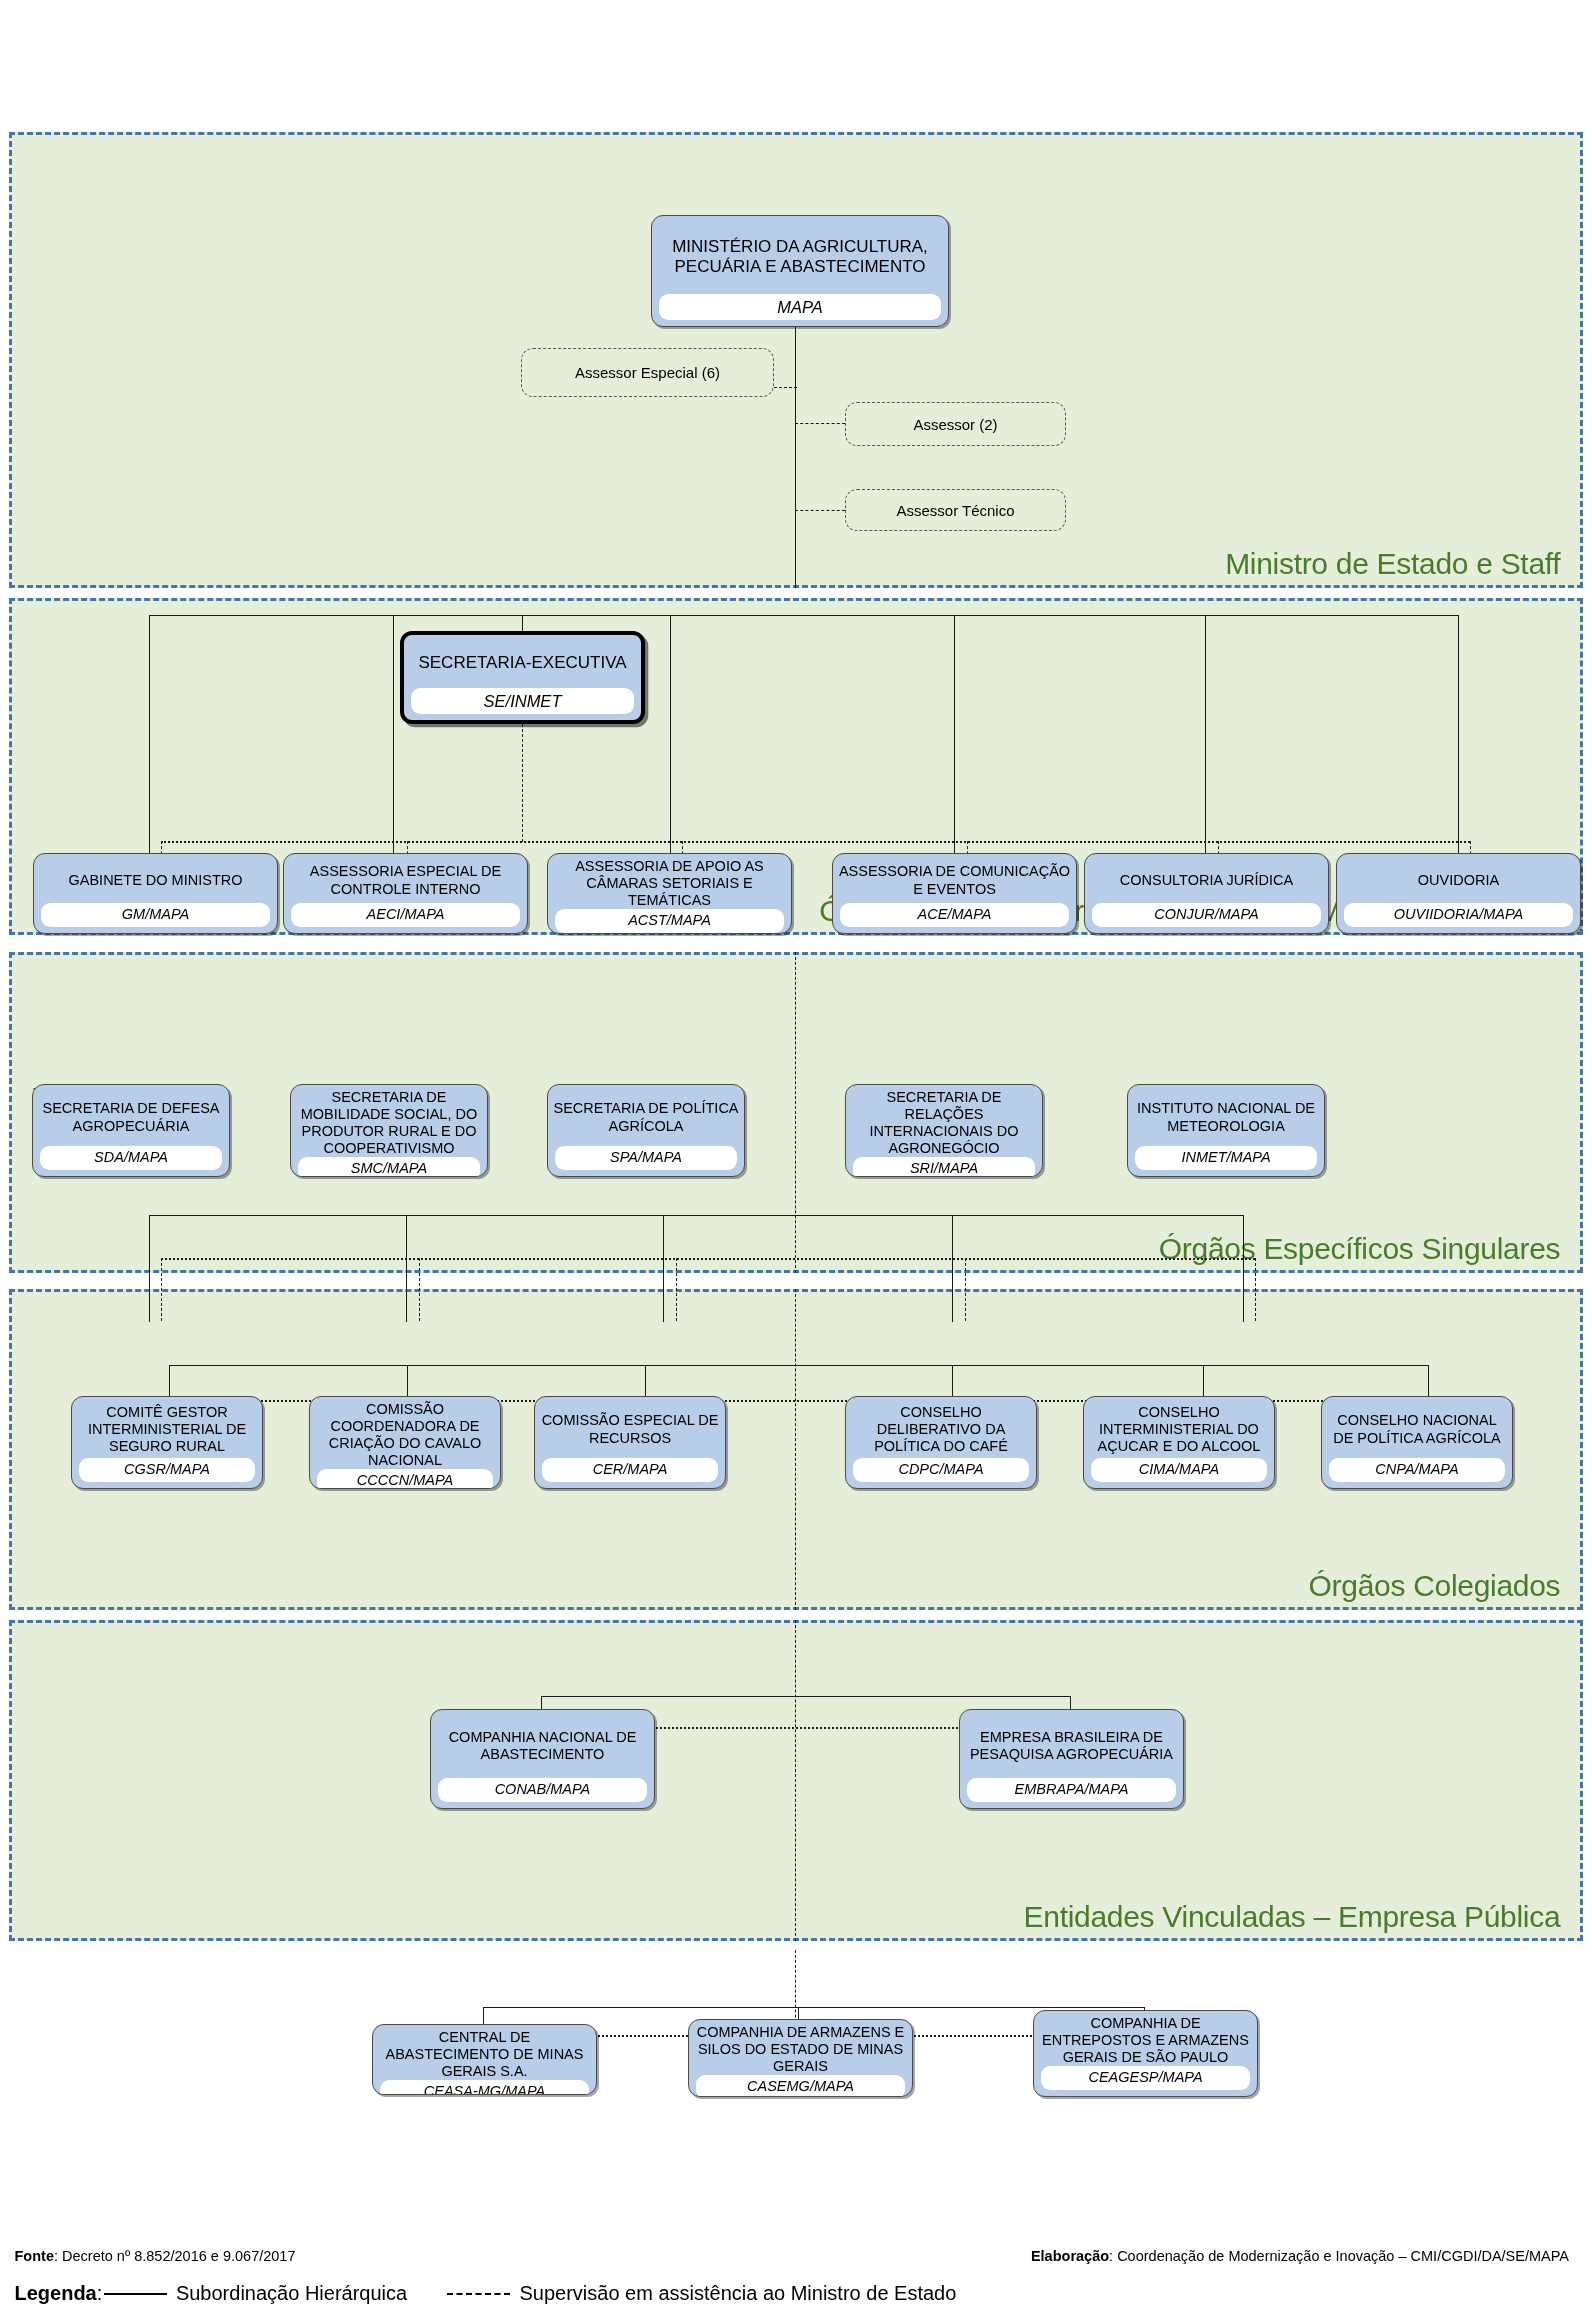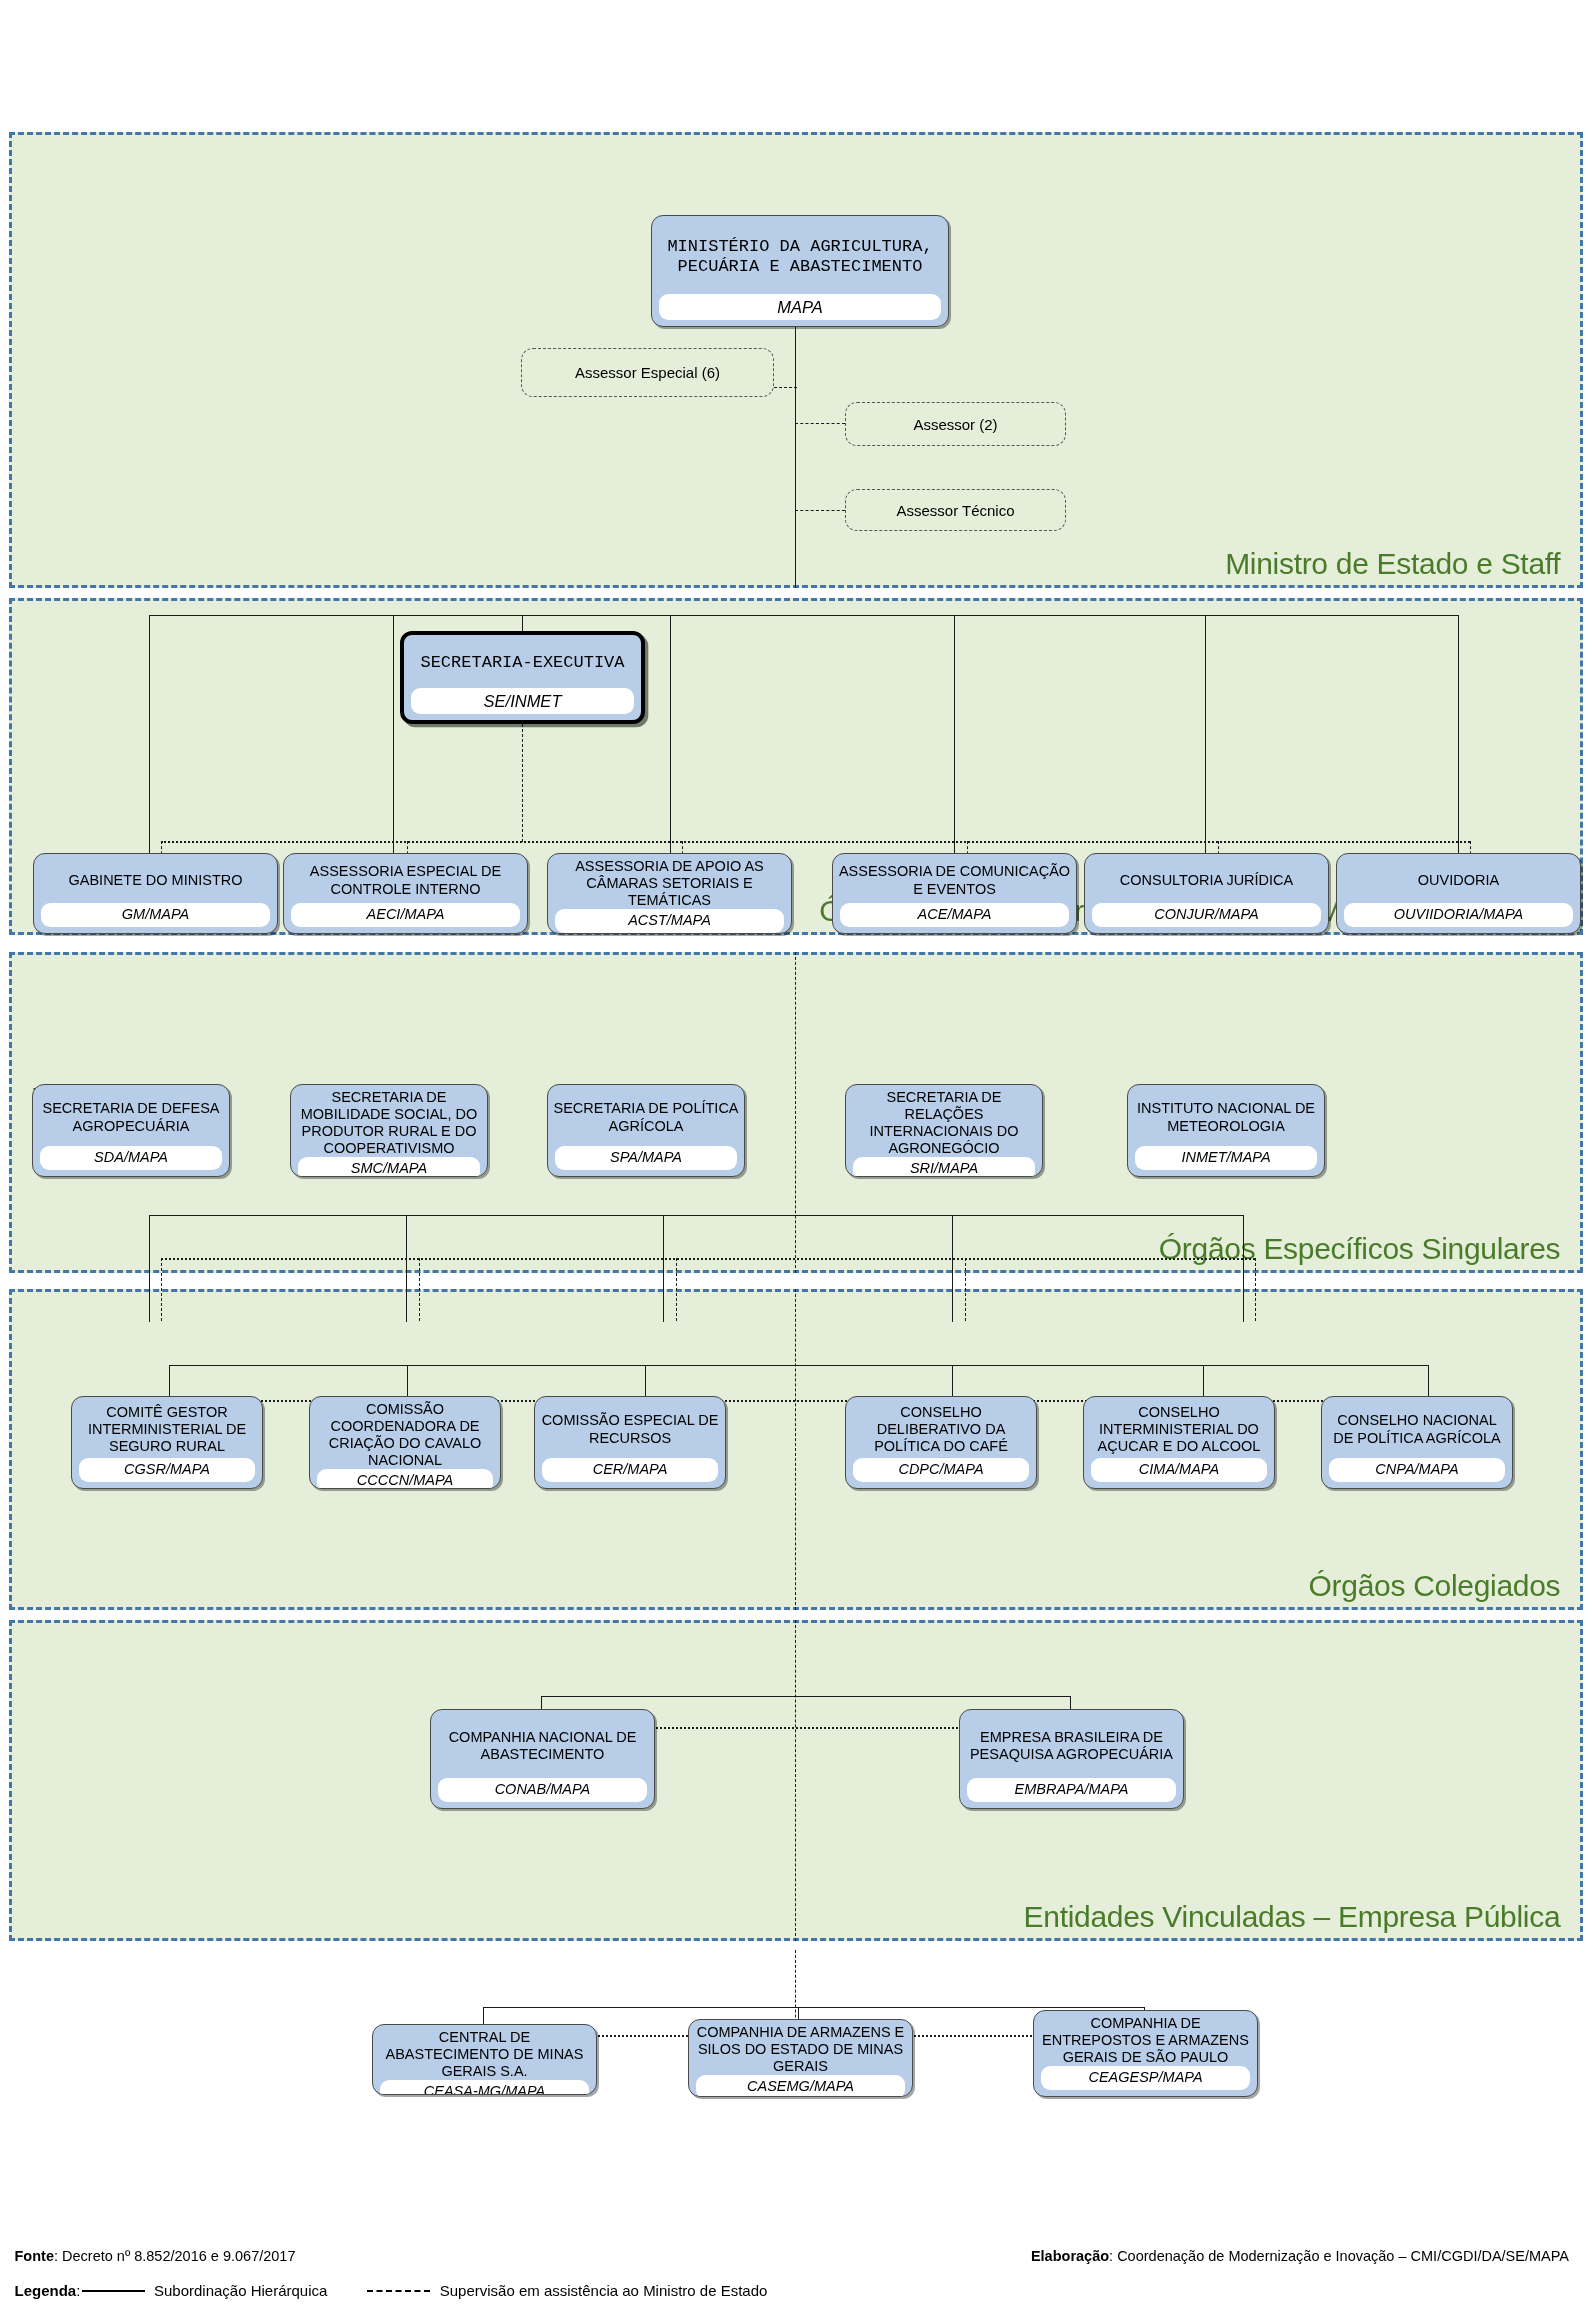--- a/index.html
+++ b/index.html
@@ -69,7 +69,7 @@
     box-sizing:border-box;
     font-style:italic;
   }
-  .node.big .title{font-size:17px;font-family:Liberation Mono, monospace;}
+  .node.big .title{font-size:17px;}
   .node.big .acronym{font-size:16.5px;}
 
   

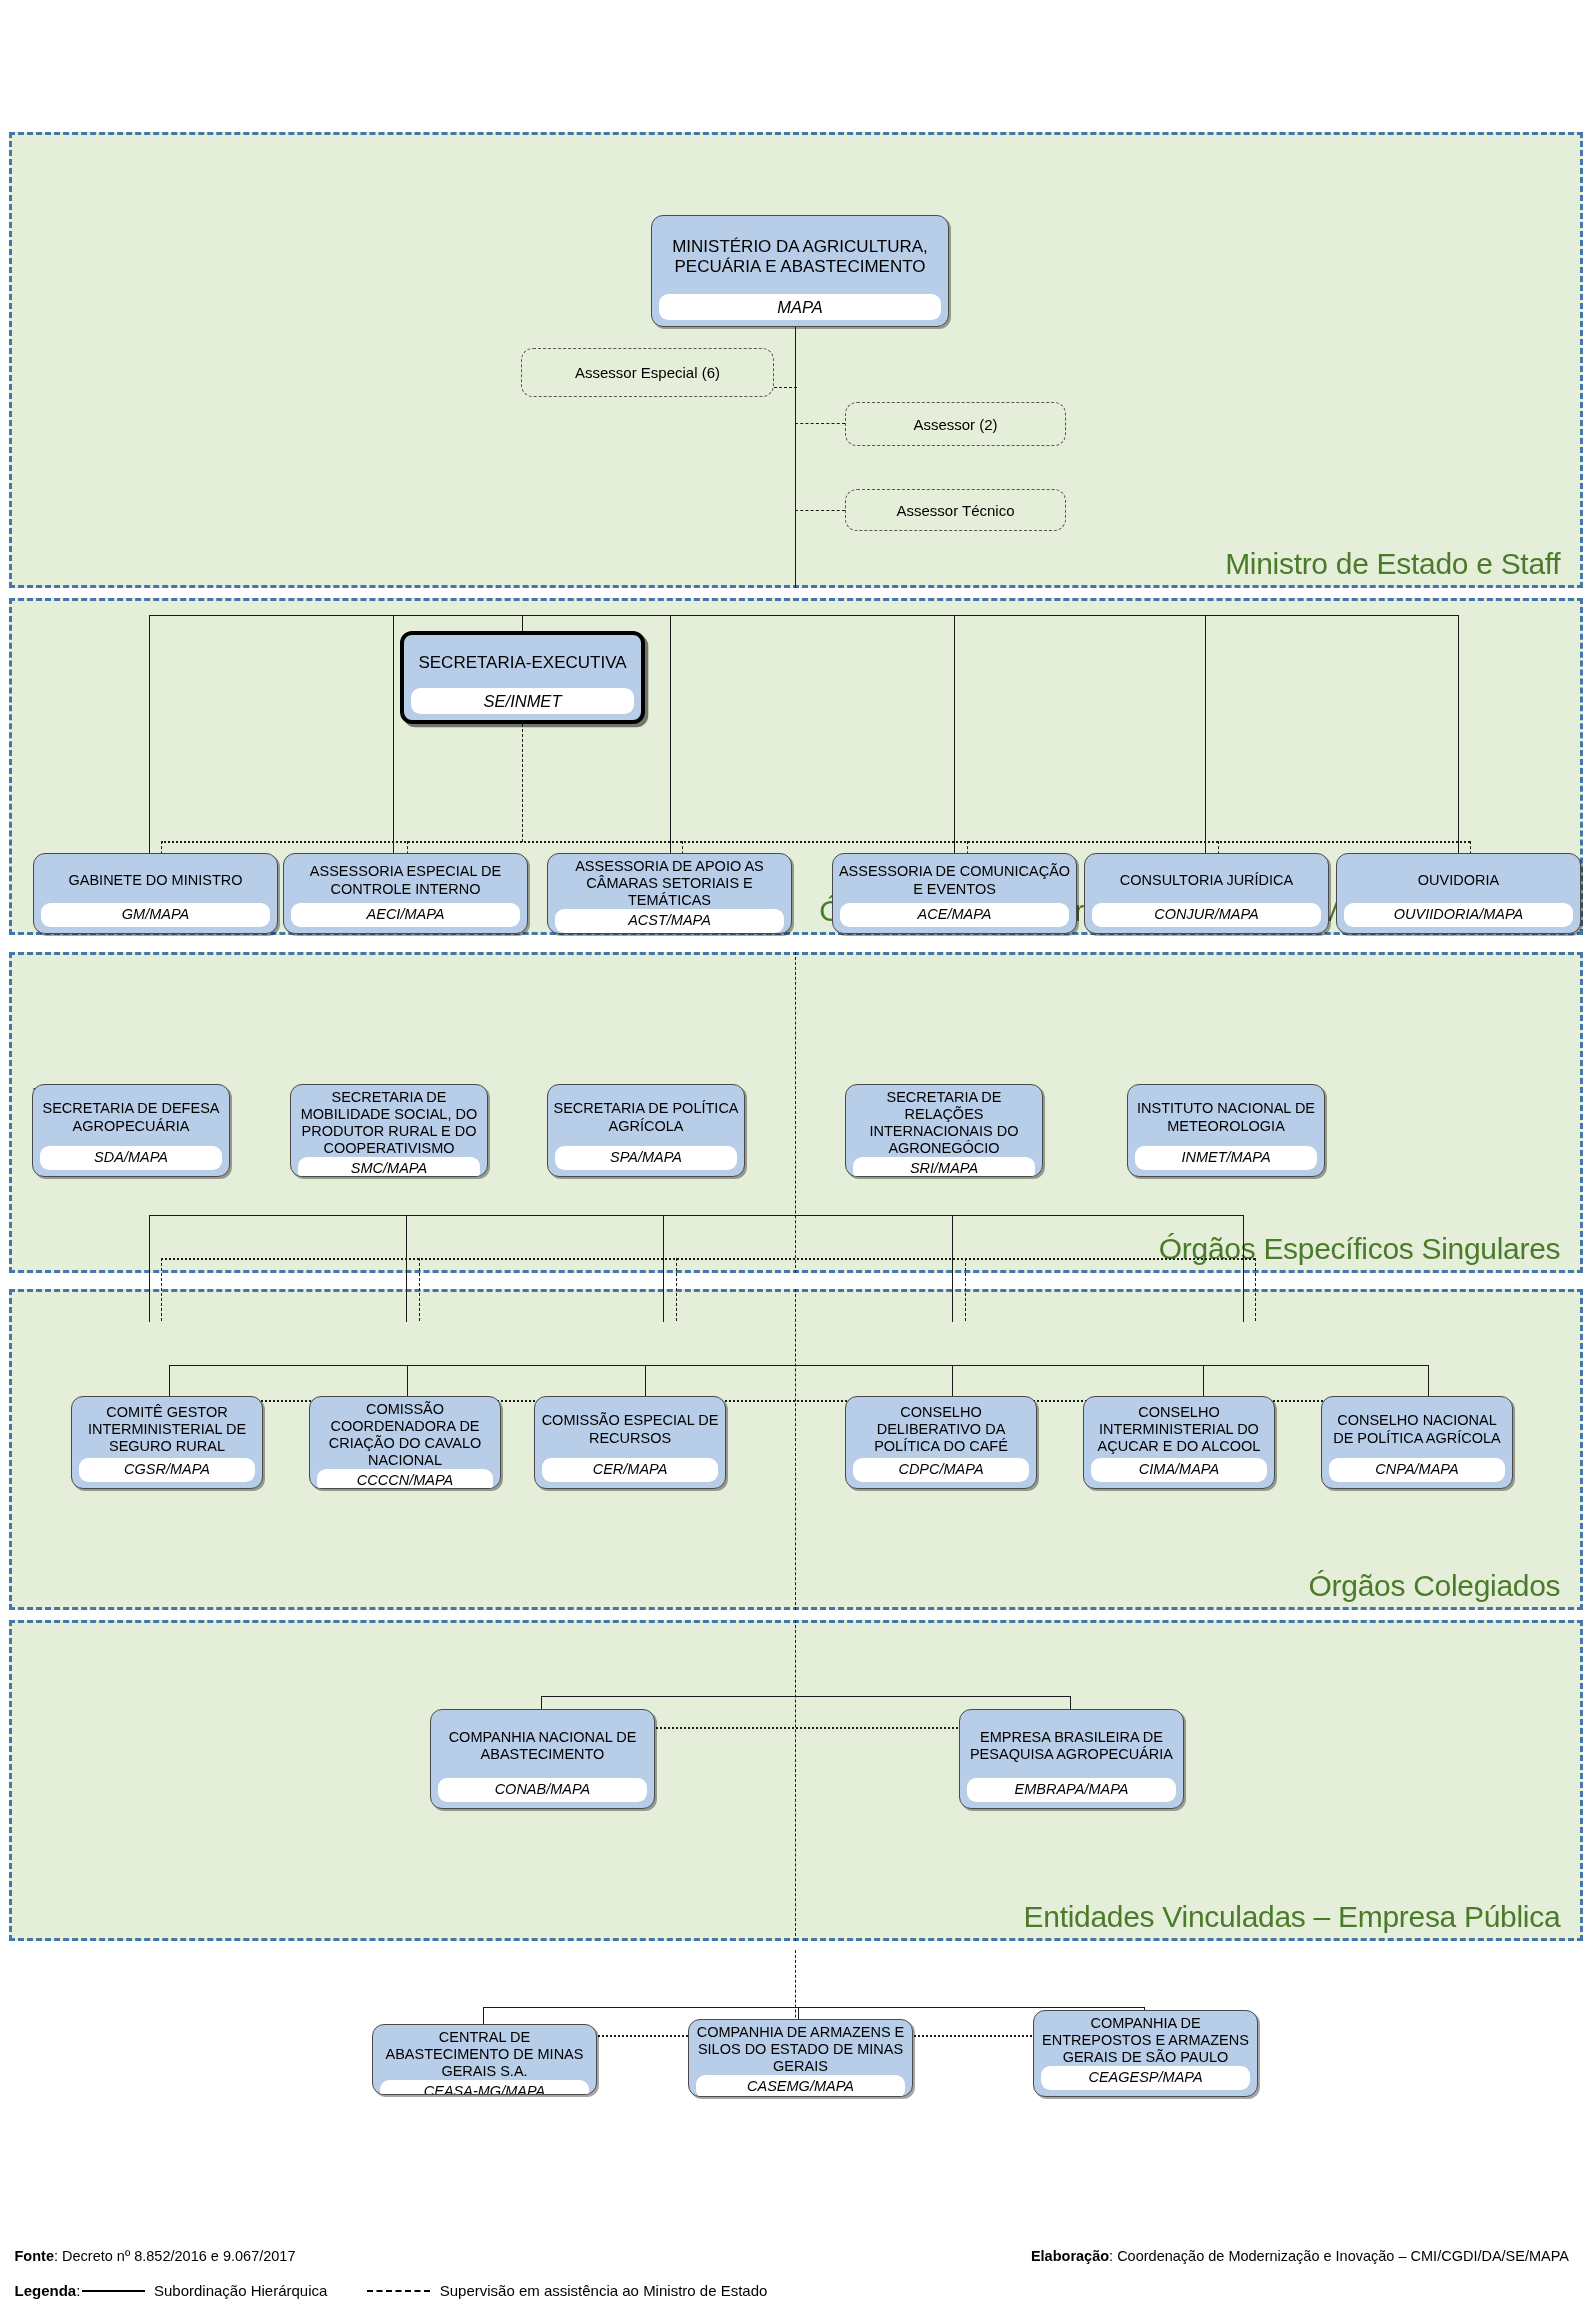--- a/index.html
+++ b/index.html
@@ -93,7 +93,7 @@
   .hdash{position:absolute;border-top:2px dotted #1a1a1a;z-index:3;}
   .hdash2{position:absolute;border-top:1.3px dashed #1a1a1a;z-index:3;}
   .fonte{position:absolute;left:14.5px;top:2248px;font-size:14.5px;color:#000;white-space:nowrap;}
-  .legenda{position:absolute;left:14.5px;top:2282px;font-size:15px;color:#000;white-space:nowrap;display:flex;align-items:center;}
+  .legenda{position:absolute;left:14.5px;top:2282px;font-size:20px;color:#000;white-space:nowrap;display:flex;align-items:center;}
   .legenda b{font-weight:bold;}
   .leg-solid{display:inline-block;width:63px;border-top:2.6px solid #000;margin:0 9.3px 0 1.3px;vertical-align:middle;}
   .leg-dash{display:inline-block;width:63px;border-top:2.6px dashed #000;margin:0 9.3px 0 40px;vertical-align:middle;}

